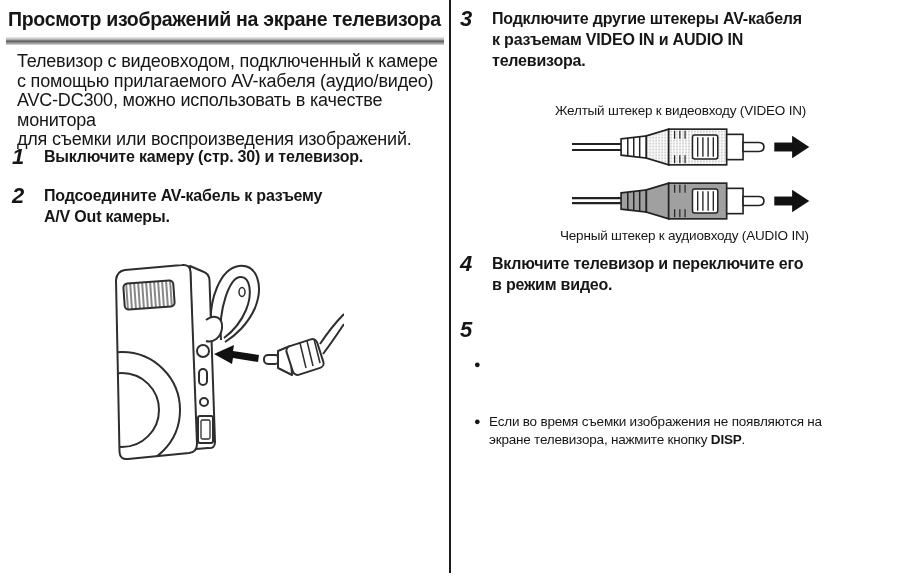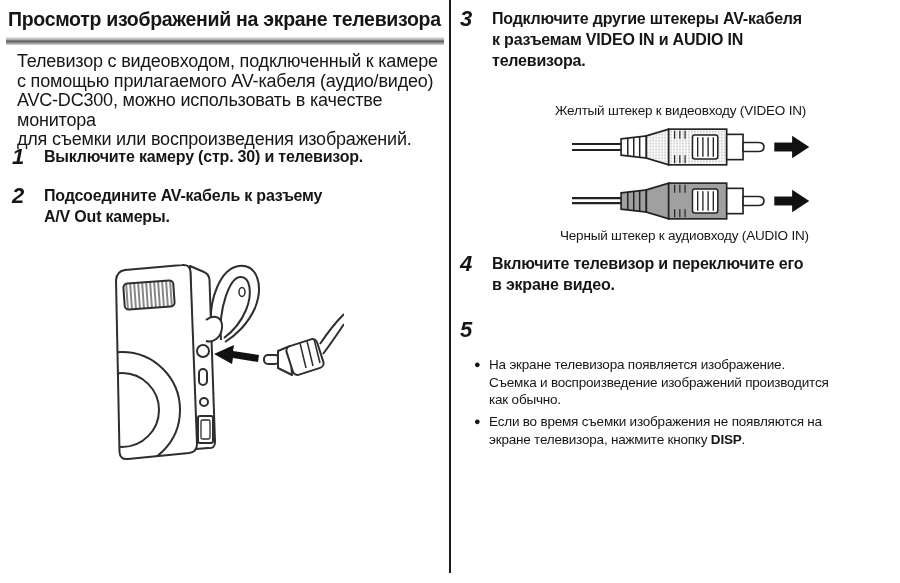--- a/index.html
+++ b/index.html
@@ -195,7 +195,7 @@
     <div class="step" style="left:0; top:245px; width:436px;">
       <div class="step-num">4</div>
       <div class="step-text">Включите телевизор и переключите его
-в экране видео.</div>
+в режим видео.</div>
     </div>
 
     <div class="step" style="left:0; top:311px; width:436px;">

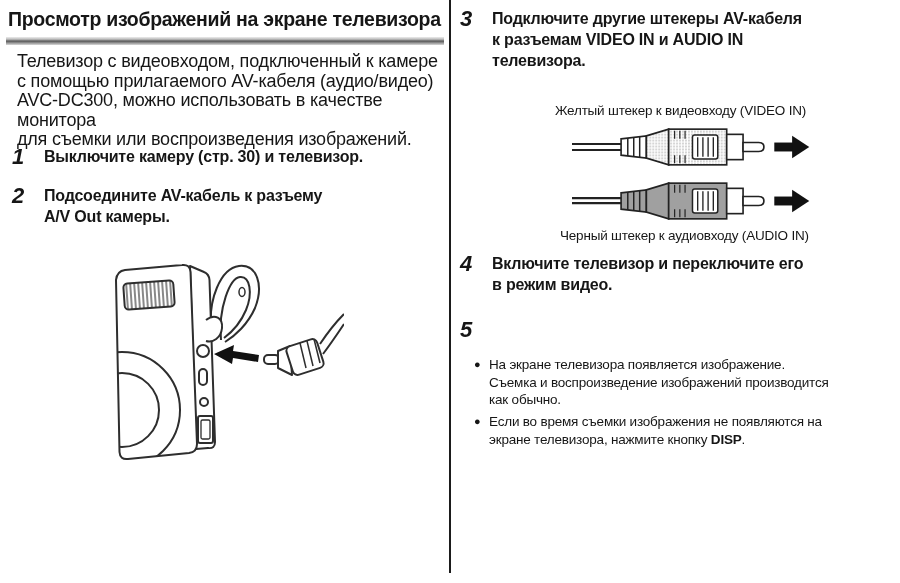--- a/index.html
+++ b/index.html
@@ -204,9 +204,6 @@
 
     <div class="note" style="left:14px; top:348px;">
       <div class="note-bullet">●</div>
-      <div class="note-text">На экране телевизора появляется изображение.
-Съемка и воспроизведение изображений производится
-как обычно.</div>
     </div>
 
     <div class="note" style="left:14px; top:405px;">

